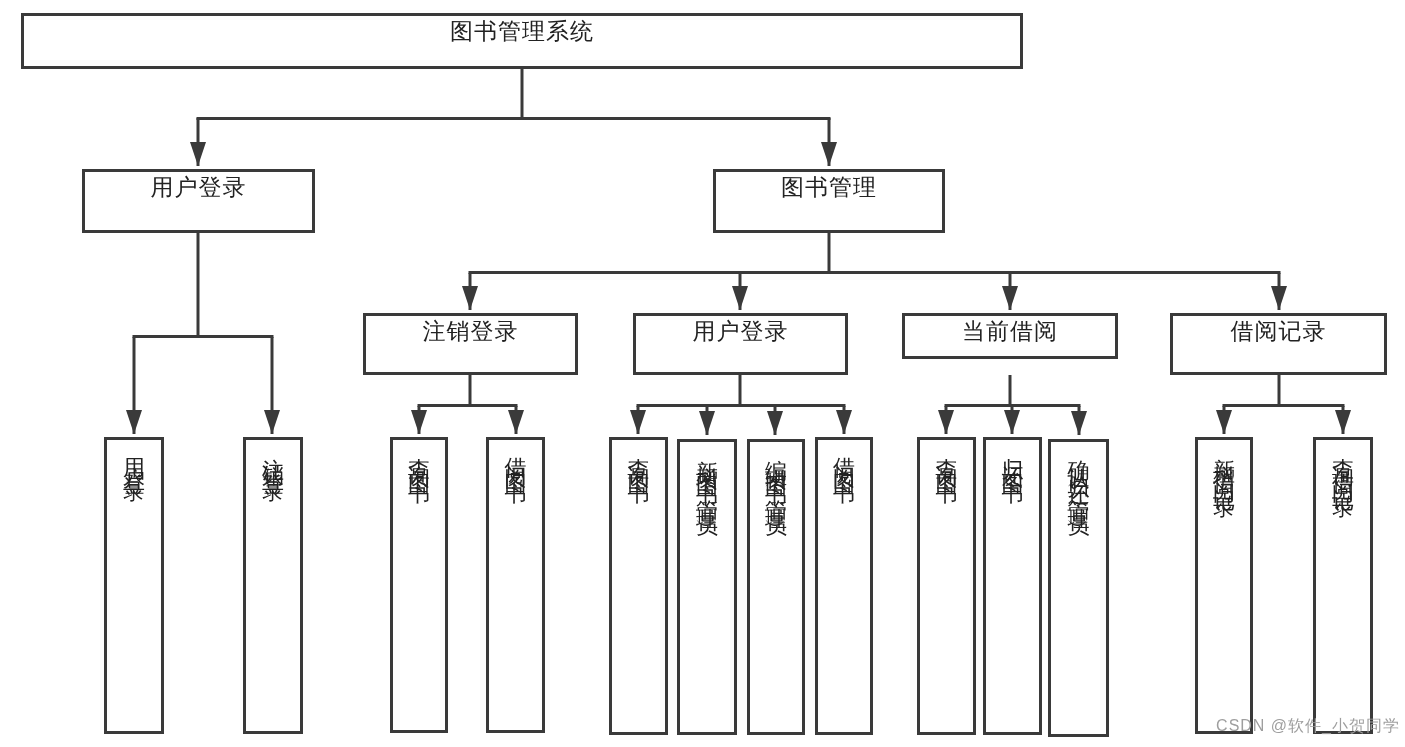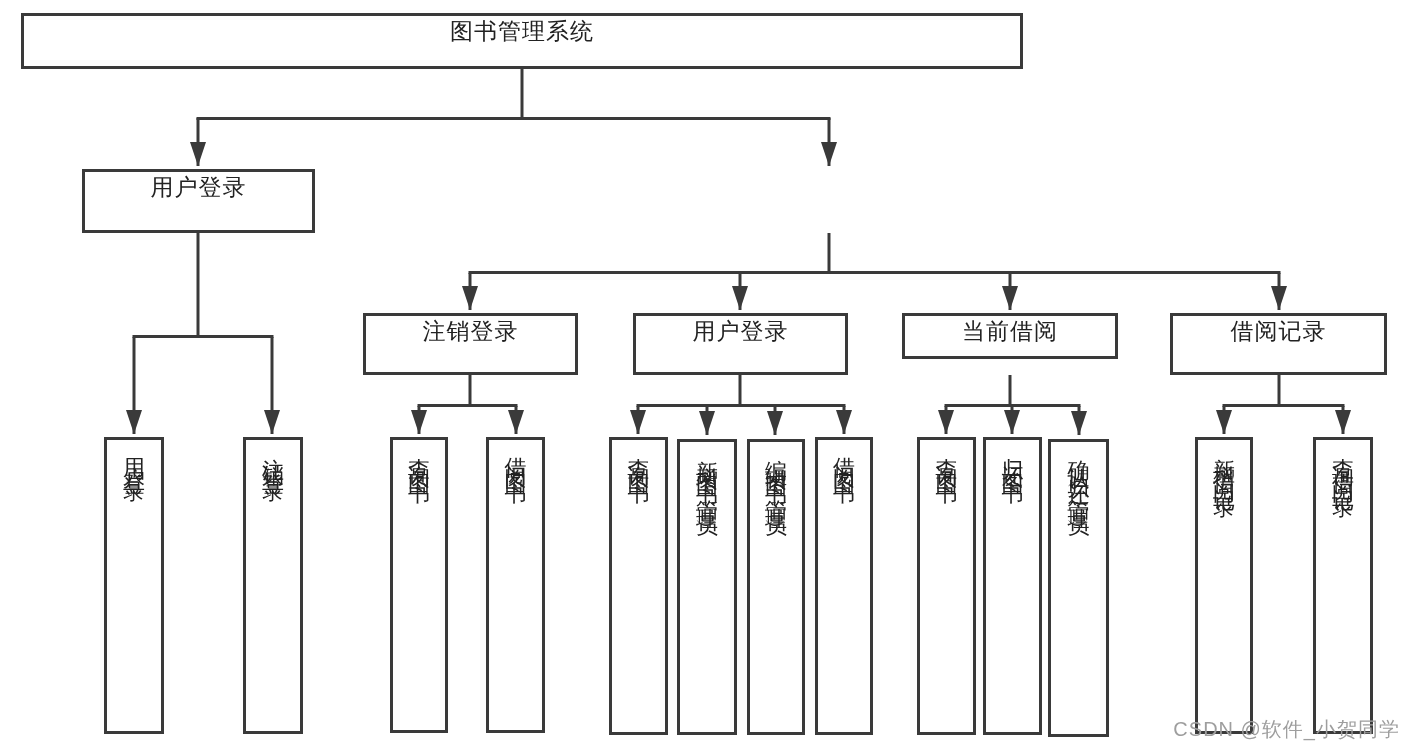--- a/index.html
+++ b/index.html
@@ -122,6 +122,9 @@
   <div class="node" style="left:82px;top:169px;width:233px;height:64px">
     <span class="hlabel">用户登录</span>
   </div>
+  <div class="node" style="left:713px;top:169px;width:232px;height:64px">
+    <span class="hlabel">图书管理</span>
+  </div>
 
   <div class="node" style="left:363px;top:313px;width:215px;height:62px">
     <span class="hlabel">注销登录</span>

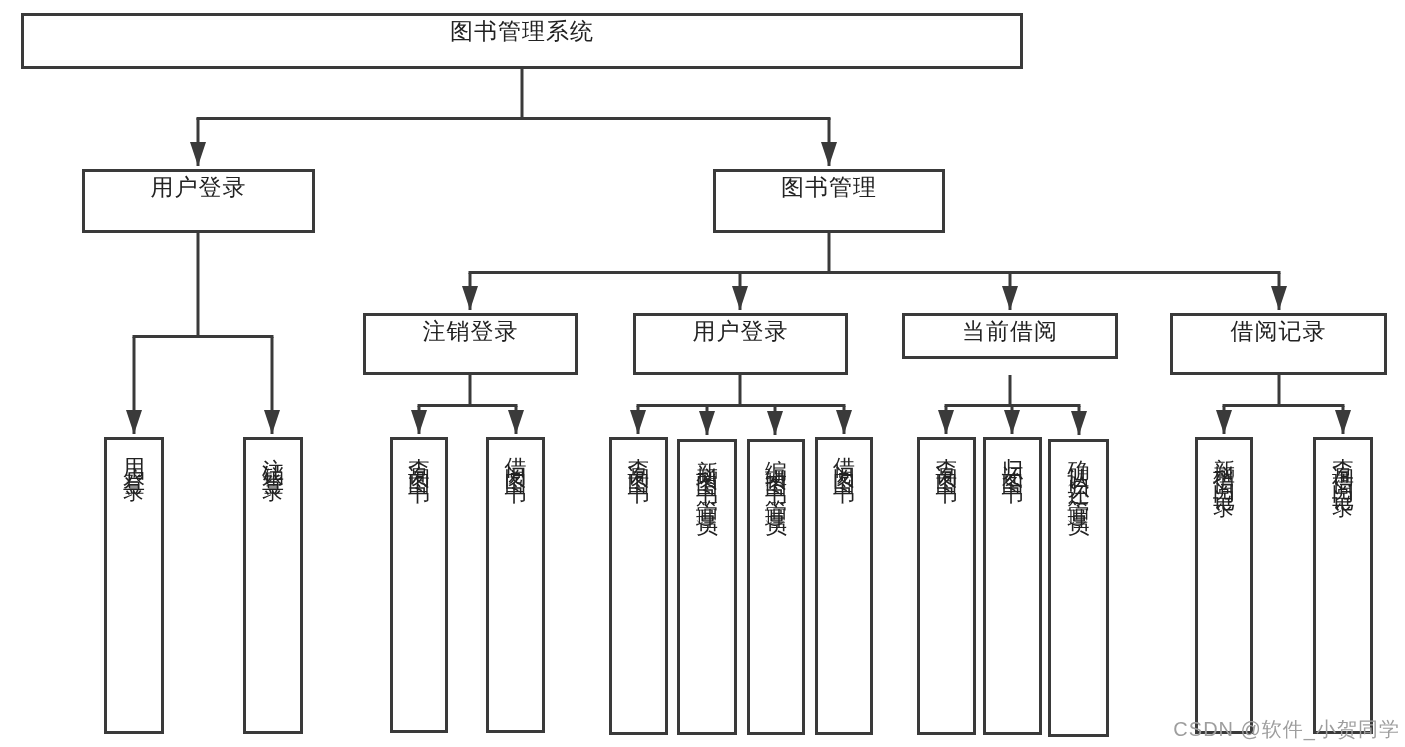--- a/index.html
+++ b/index.html
@@ -54,7 +54,7 @@
   .watermark{
     position:absolute;
     top:716px;right:5px;
-    font-size:20px;
+    font-size:16px;
     color:var(--watermark);
     letter-spacing:1px;
     z-index:10;

